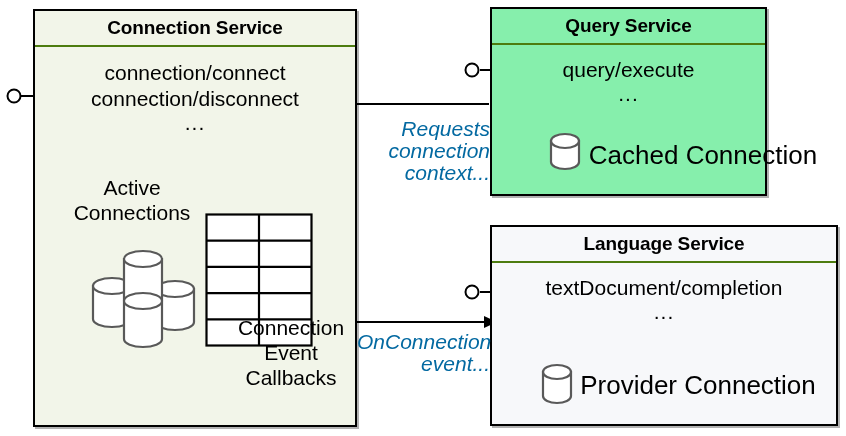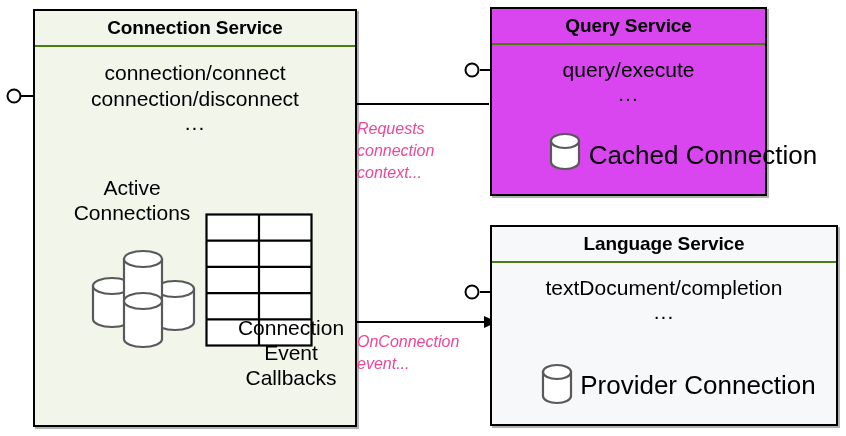--- a/index.html
+++ b/index.html
@@ -60,7 +60,7 @@
     top: 7px;
     width: 277px;
     height: 189px;
-    background: #d946ef;
+    background: #86efac;
   }
   #language-service {
     left: 490px;

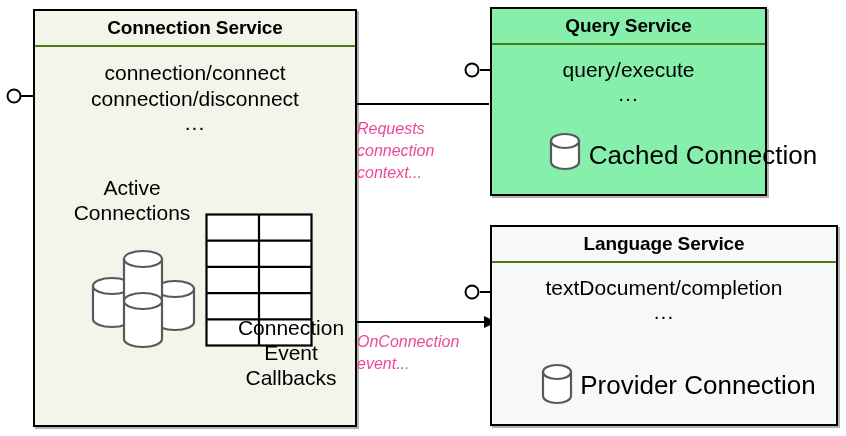--- a/index.html
+++ b/index.html
@@ -131,10 +131,10 @@
   .edge-label {
     position: absolute;
     font-style: italic;
-    font-size: 16px;
+    font-size: 21px;
     line-height: 22px;
-    text-align: left;
-    color: #ec4899;
+    text-align: right;
+    color: #0369a1;
   }
   #edge-label-requests {
     left: 357px;

